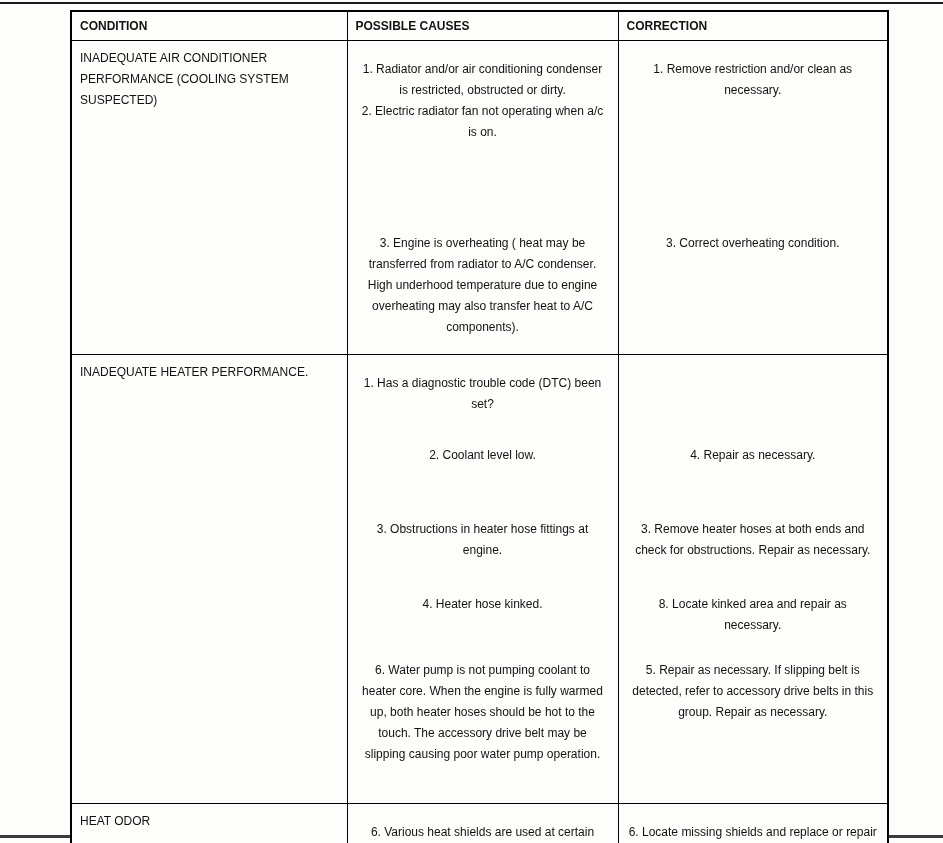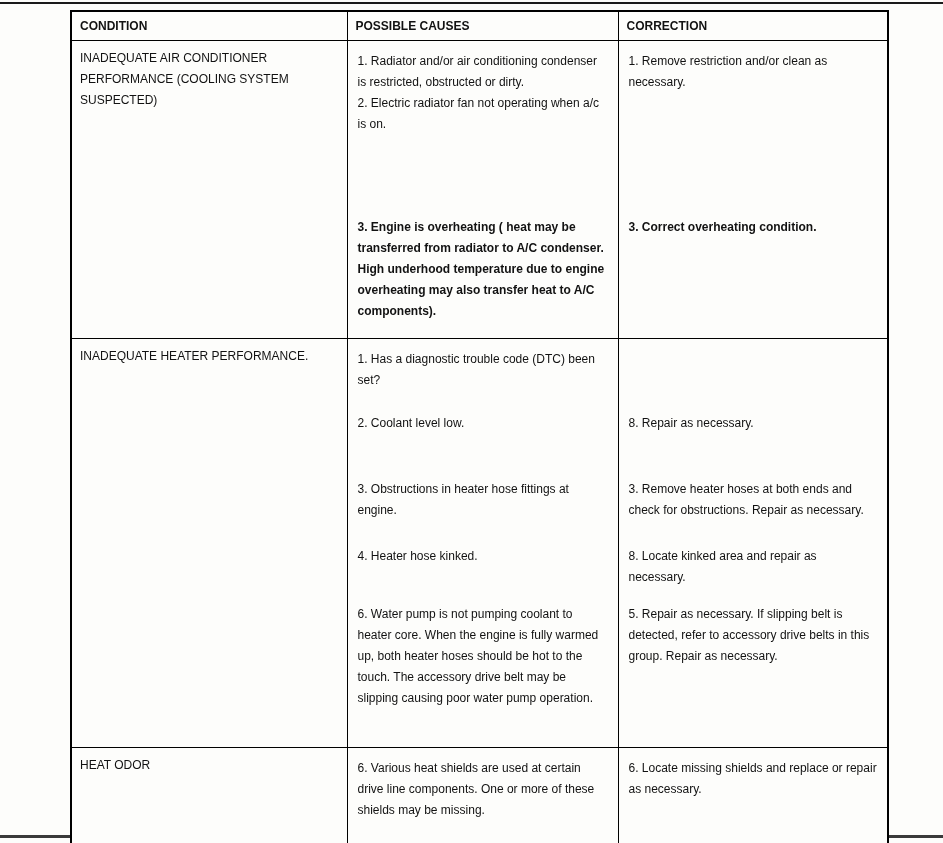--- a/index.html
+++ b/index.html
@@ -54,8 +54,9 @@
   }
   td.cause-cell, td.correction-cell {
     border-left: 1.5px solid #000;
-    padding: 10px 10px 6px 10px;
+    padding: 18px 10px 6px 10px;
     white-space: pre-line;
+    text-align: center;
   }
   td.condition-cell {
     padding: 7px 10px 6px 8px;

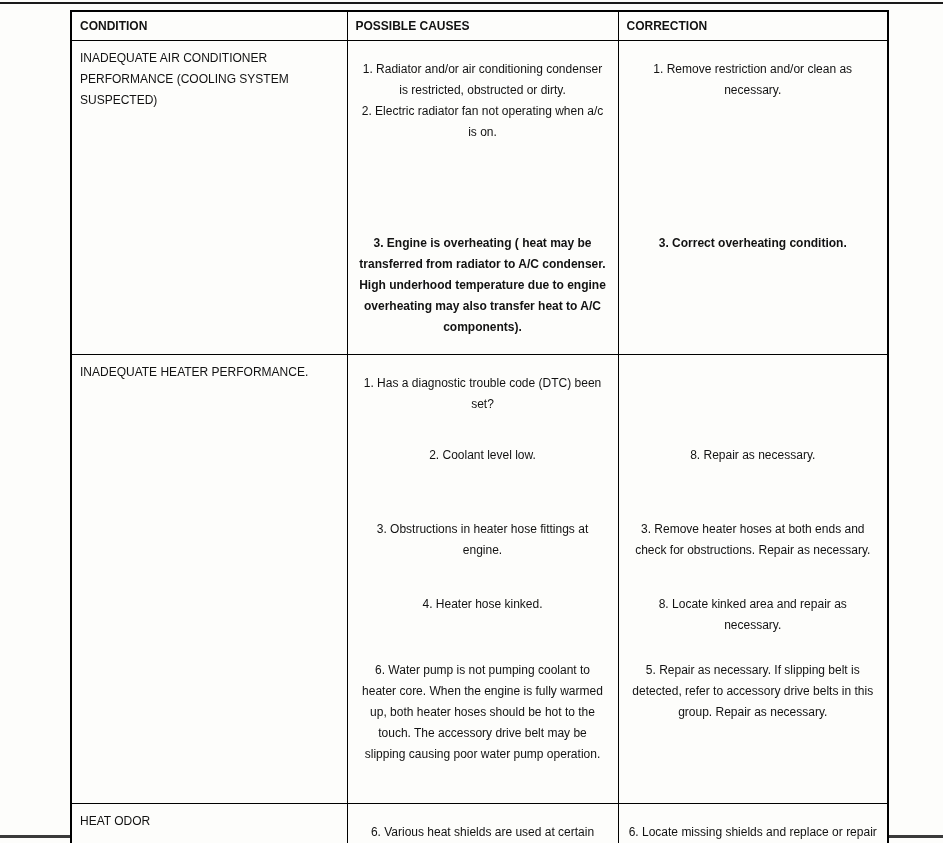--- a/index.html
+++ b/index.html
@@ -72,7 +72,7 @@
 
   
   tr.r1p1 td { height: 150px; }
-  tr.r1p2 td { height: 115px; font-weight: bold; }
+  tr.r1p2 td { height: 115px; }
   tr.r2p1 td { height: 48px; }
   tr.r2p2 td { height: 50px; margin-left: 12px; }
   tr.r2p3 td { height: 51px; }

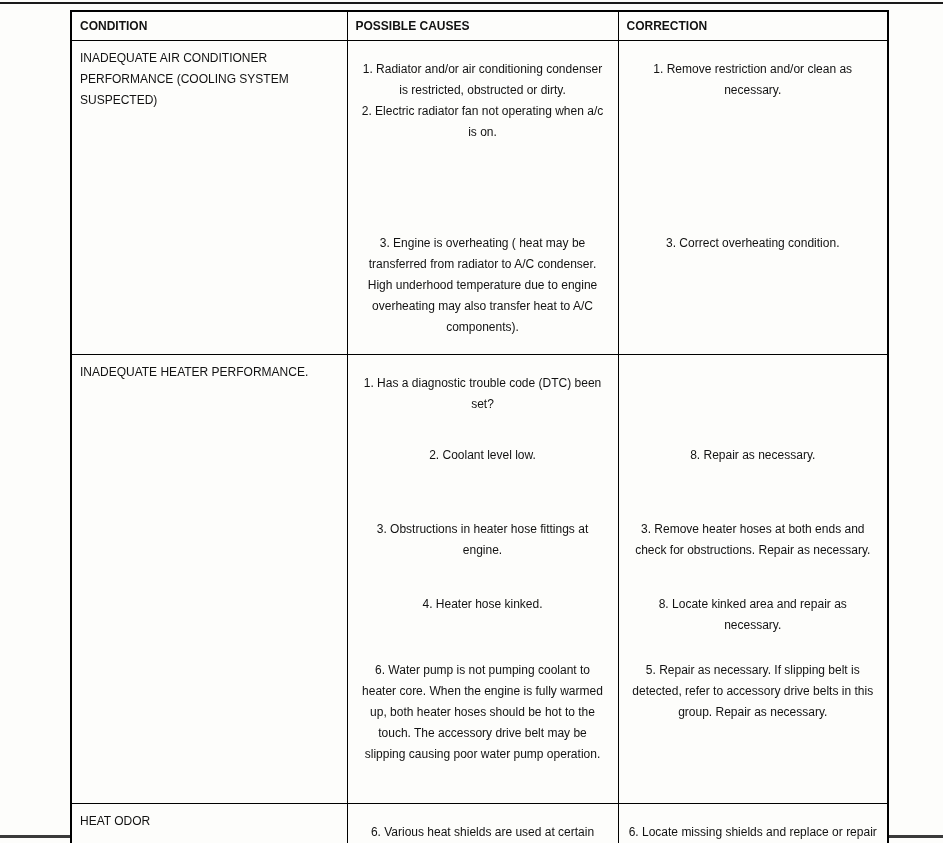--- a/index.html
+++ b/index.html
@@ -120,7 +120,7 @@
       </tr>
       <tr class="r2p2">
         <td class="cause-cell">2. Coolant level low.</td>
-        <td class="correction-cell">8. Repair as  necessary.</td>
+        <td class="correction-cell">4. Repair as  necessary.</td>
       </tr>
       <tr class="r2p3">
         <td class="cause-cell">3. Obstructions in heater hose fittings at engine.</td>

